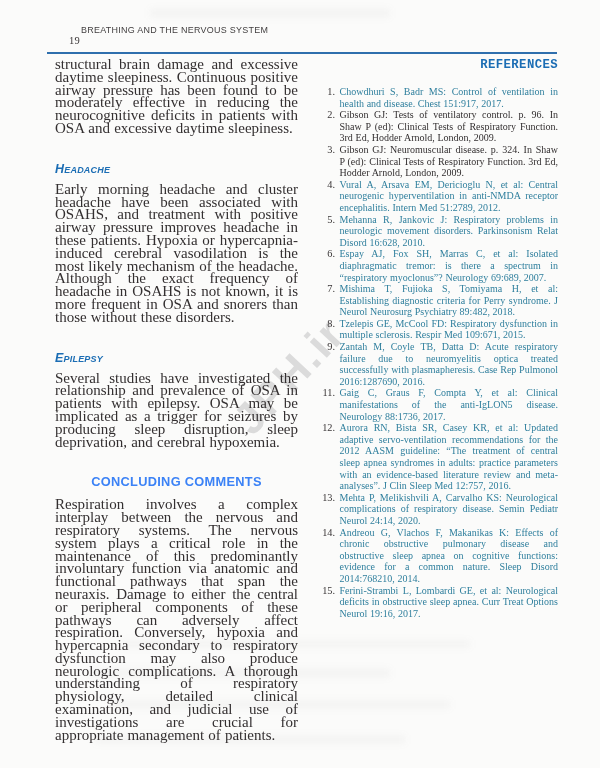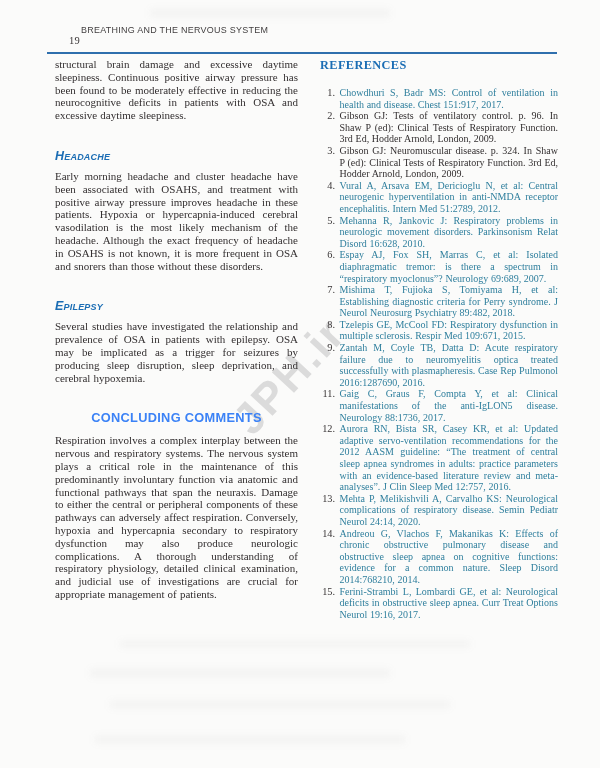--- a/index.html
+++ b/index.html
@@ -51,7 +51,7 @@
 
   
   .body-par {
-    font-size: 11px; line-height: 12.8px;
+    font-size: 15px; line-height: 12.8px;
     text-align: justify; margin: 0;
     word-spacing: 0.4px;
   }

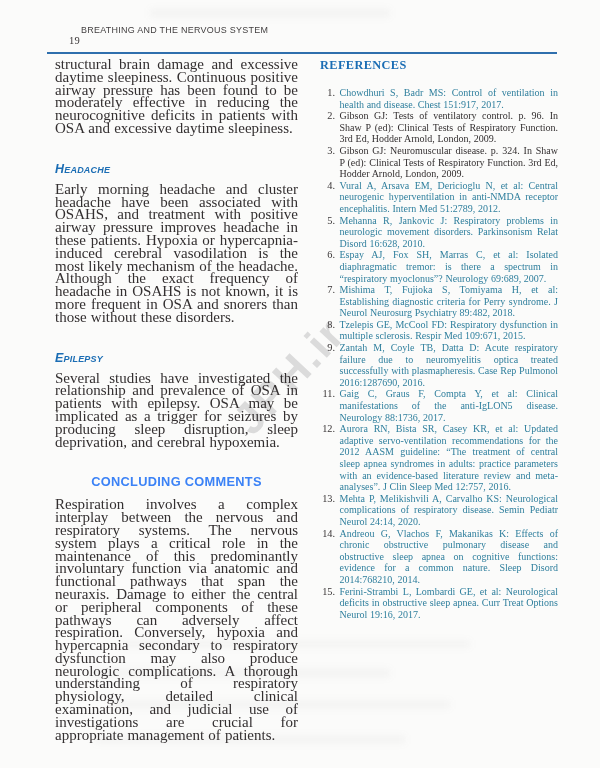--- a/index.html
+++ b/index.html
@@ -72,9 +72,9 @@
 
   
   .ref-heading {
-    font-family: Liberation Serif, serif;
+    font-family: Liberation Mono, monospace;
     font-weight: bold; font-size: 12.3px; color: #1b6db4;
-    text-align: left; letter-spacing: 0.4px;
+    text-align: right; letter-spacing: 0.4px;
     margin: 8px 0 14px 0;
   }
   .ref-item { display: flex; margin: 0; }

